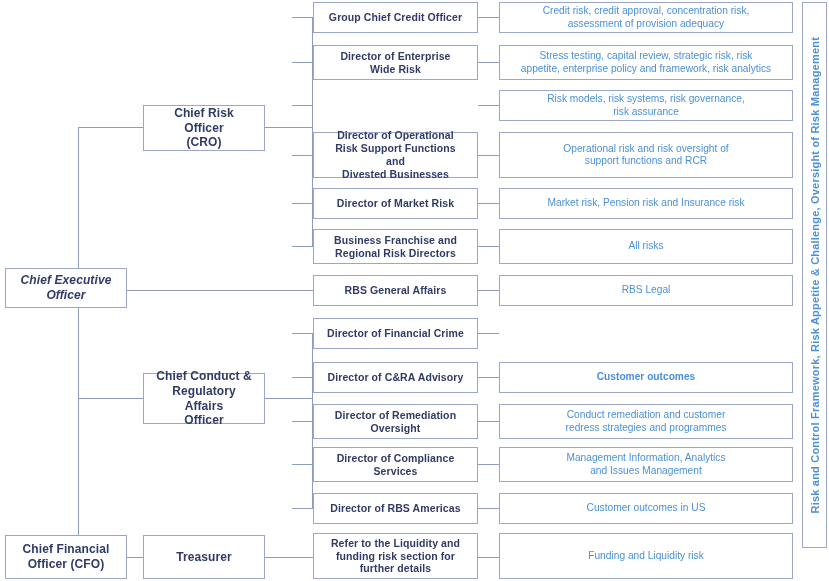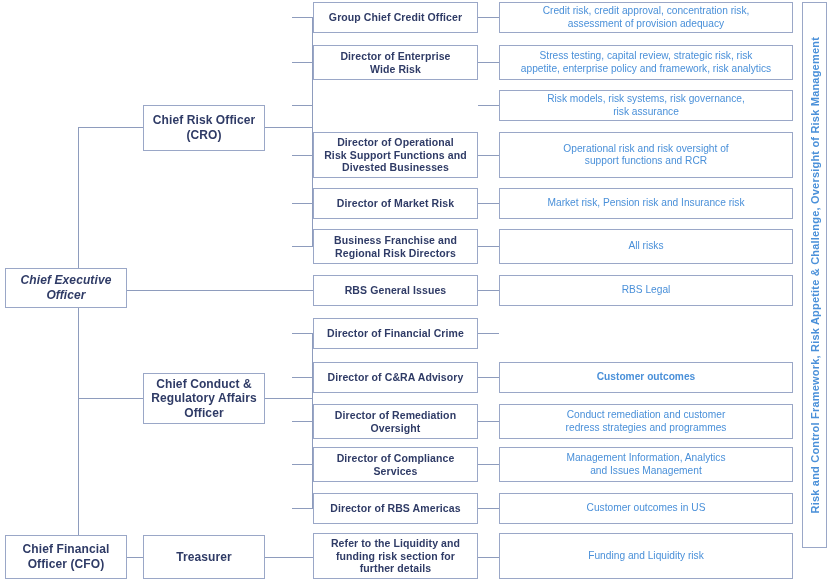--- a/index.html
+++ b/index.html
@@ -32,7 +32,7 @@
     font-weight:bold;
     font-size:10.5px;
     letter-spacing:.1px;
-    padding:2px 5px;
+    padding:2px 12px;
   }
   .role.exec{ font-size:12px; }
   .desc{

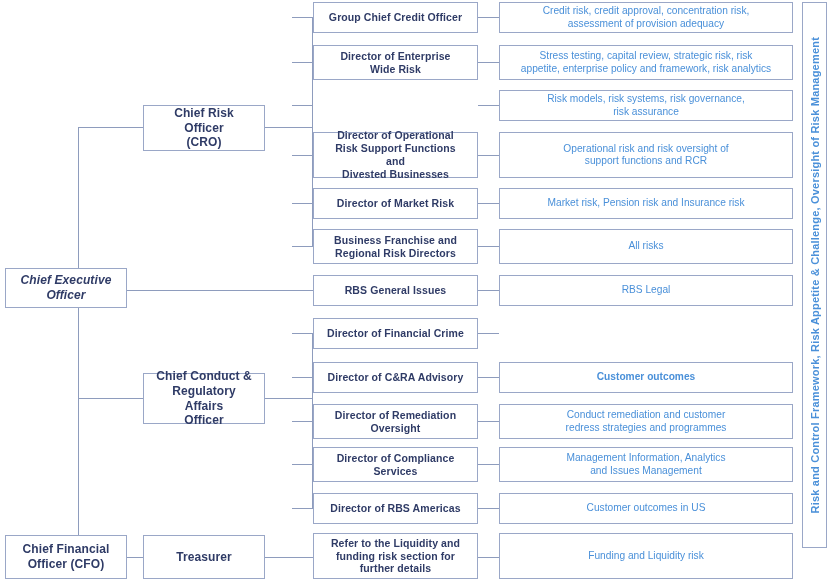--- a/index.html
+++ b/index.html
@@ -182,7 +182,7 @@
   </div>
   <div class="box role" style="left:313px; top:275px; width:165px; height:31px;">
     <div>
-      <span>RBS General Issues</span>
+      <span>RBS General Affairs</span>
     </div>
   </div>
   <div class="box role" style="left:313px; top:318px; width:165px; height:31px;">

